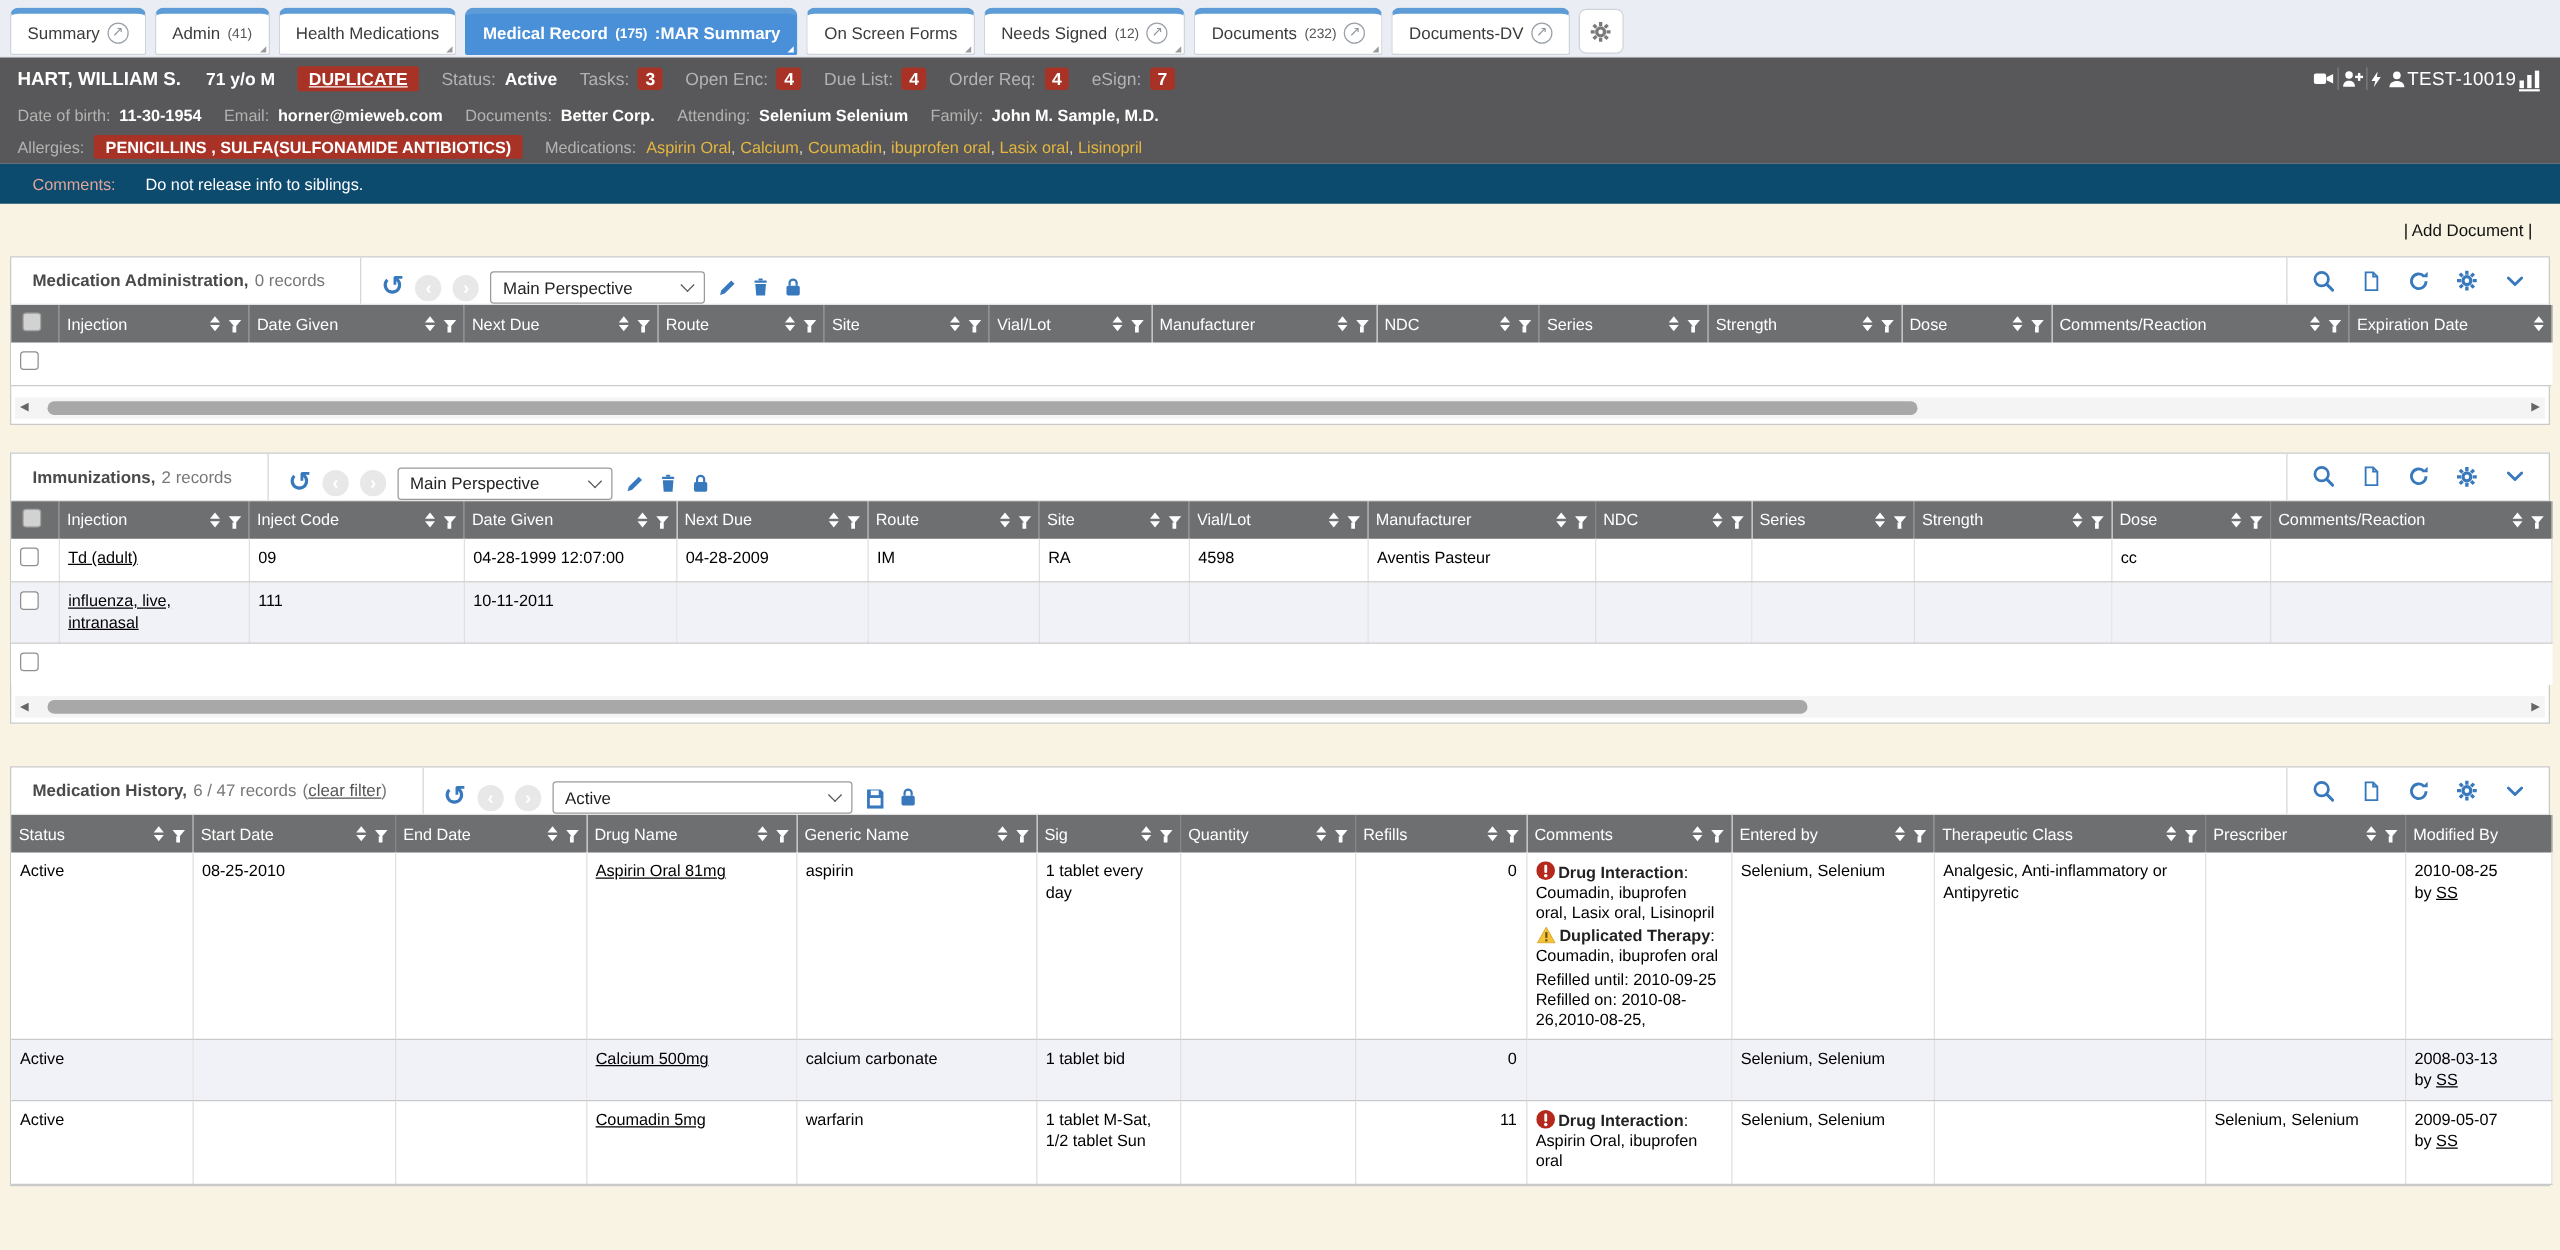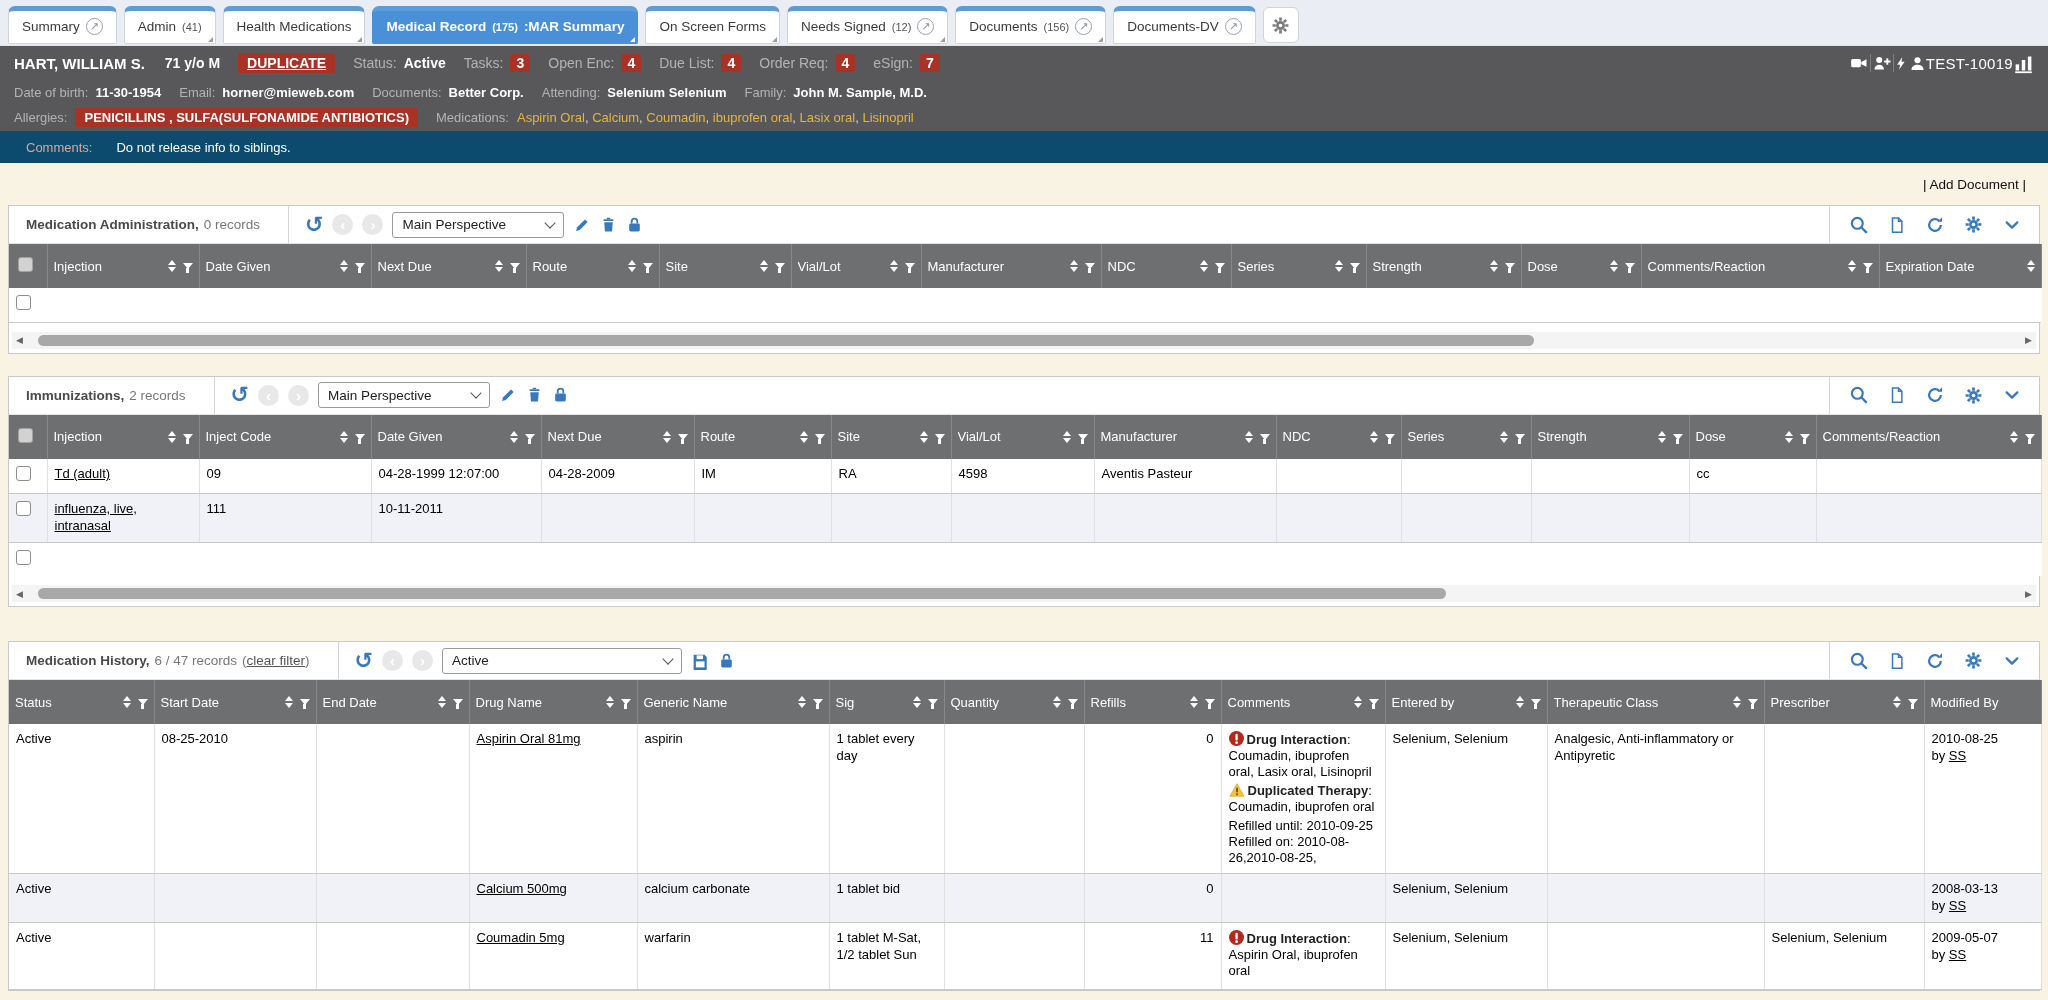--- a/index.html
+++ b/index.html
@@ -136,7 +136,7 @@
       </div>
     <div class="tab corner">
         <span>Documents</span>
-        <span class="tab-count">(156)</span>
+        <span class="tab-count">(232)</span>
         <span class="ext">↗</span>
       </div>
     <div class="tab">

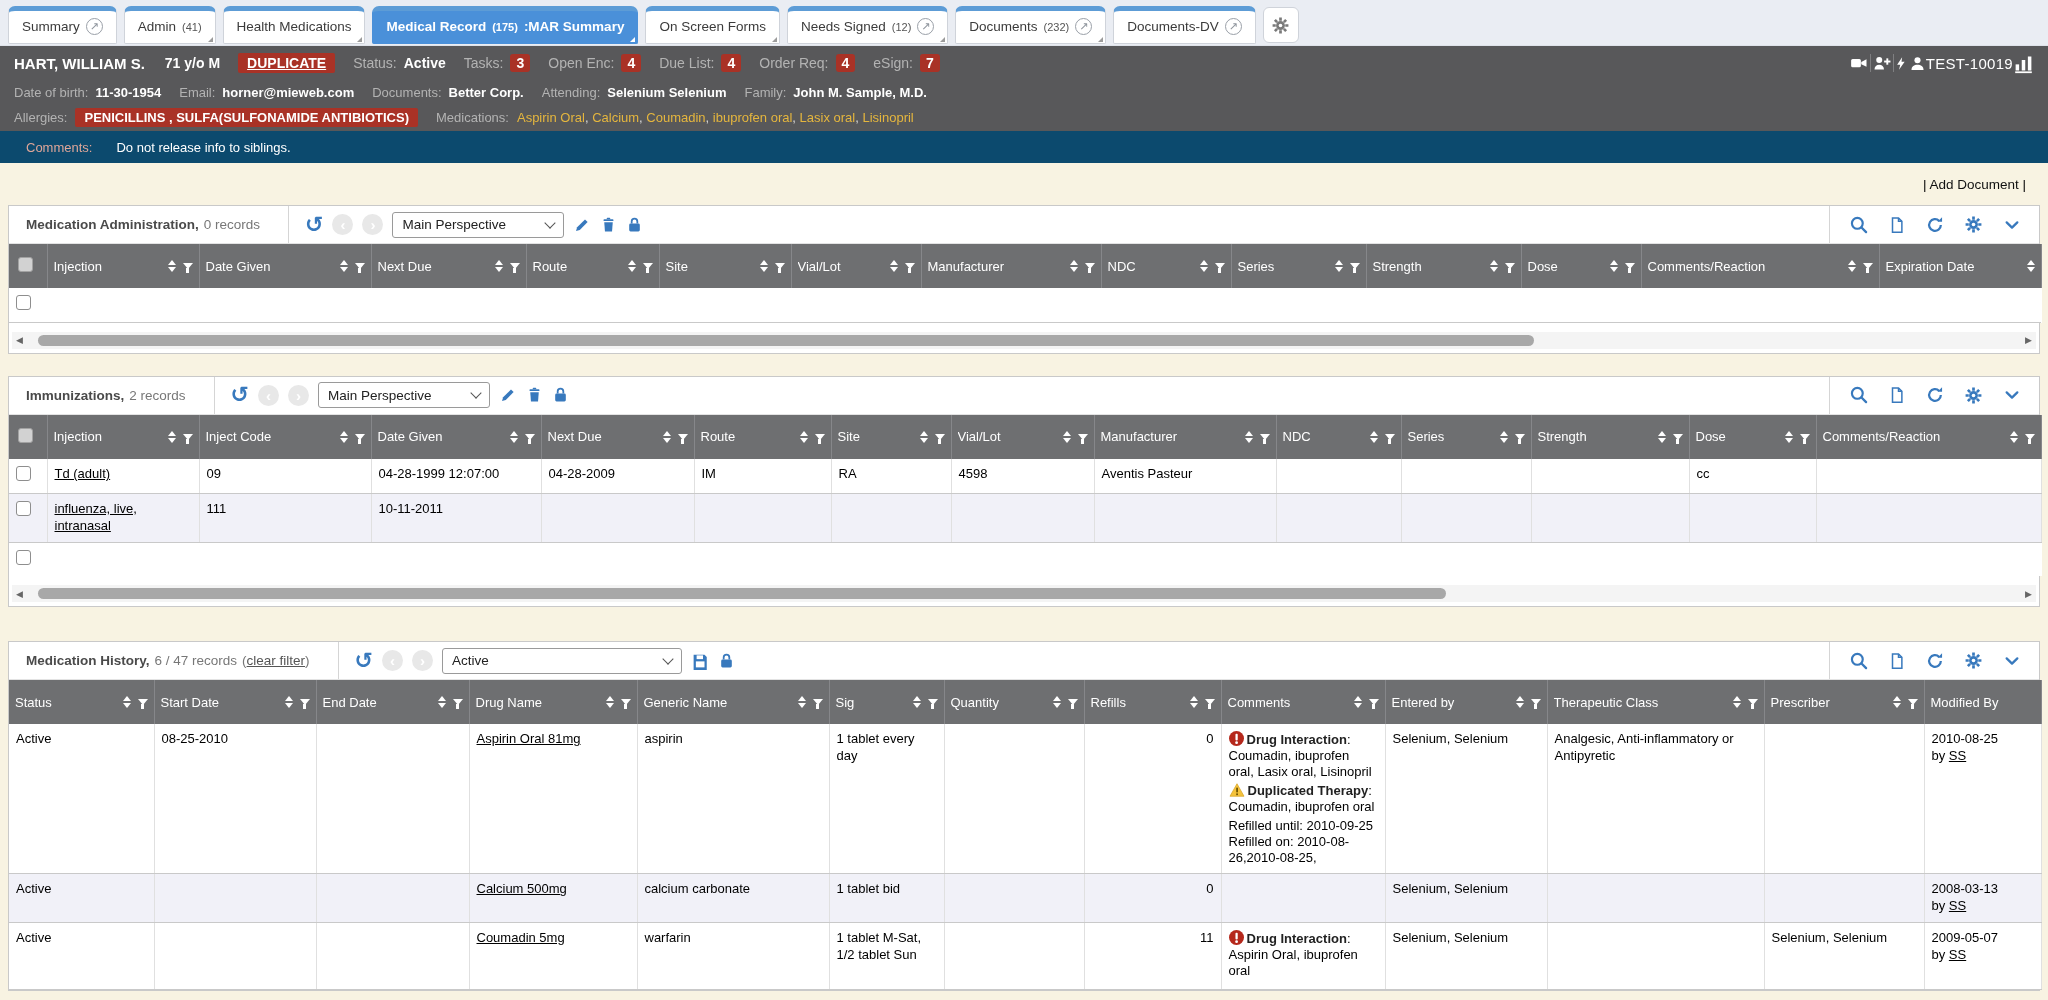--- a/index.html
+++ b/index.html
@@ -54,7 +54,7 @@
   .panel{background:#fff;border:1px solid #c9c9c9;margin:0 8px}
   .panel2{margin-top:22px}
   .panel3{margin-top:34px}
-  .panel-head{height:38px;display:flex;align-items:center;padding:0 17px;border-bottom:1px solid #e3e3e3}
+  .panel-head{height:38px;display:flex;align-items:flex-end;padding:0 17px;border-bottom:1px solid #e3e3e3}
   .ph-title{font-size:13.5px;color:#4a4a4a;padding-right:28px;border-right:1px solid #d5d5d5;height:100%;display:flex;align-items:center;gap:5px;white-space:nowrap}
   .ph-title b{color:#4a4a4a}
   .ph-count{color:#777}

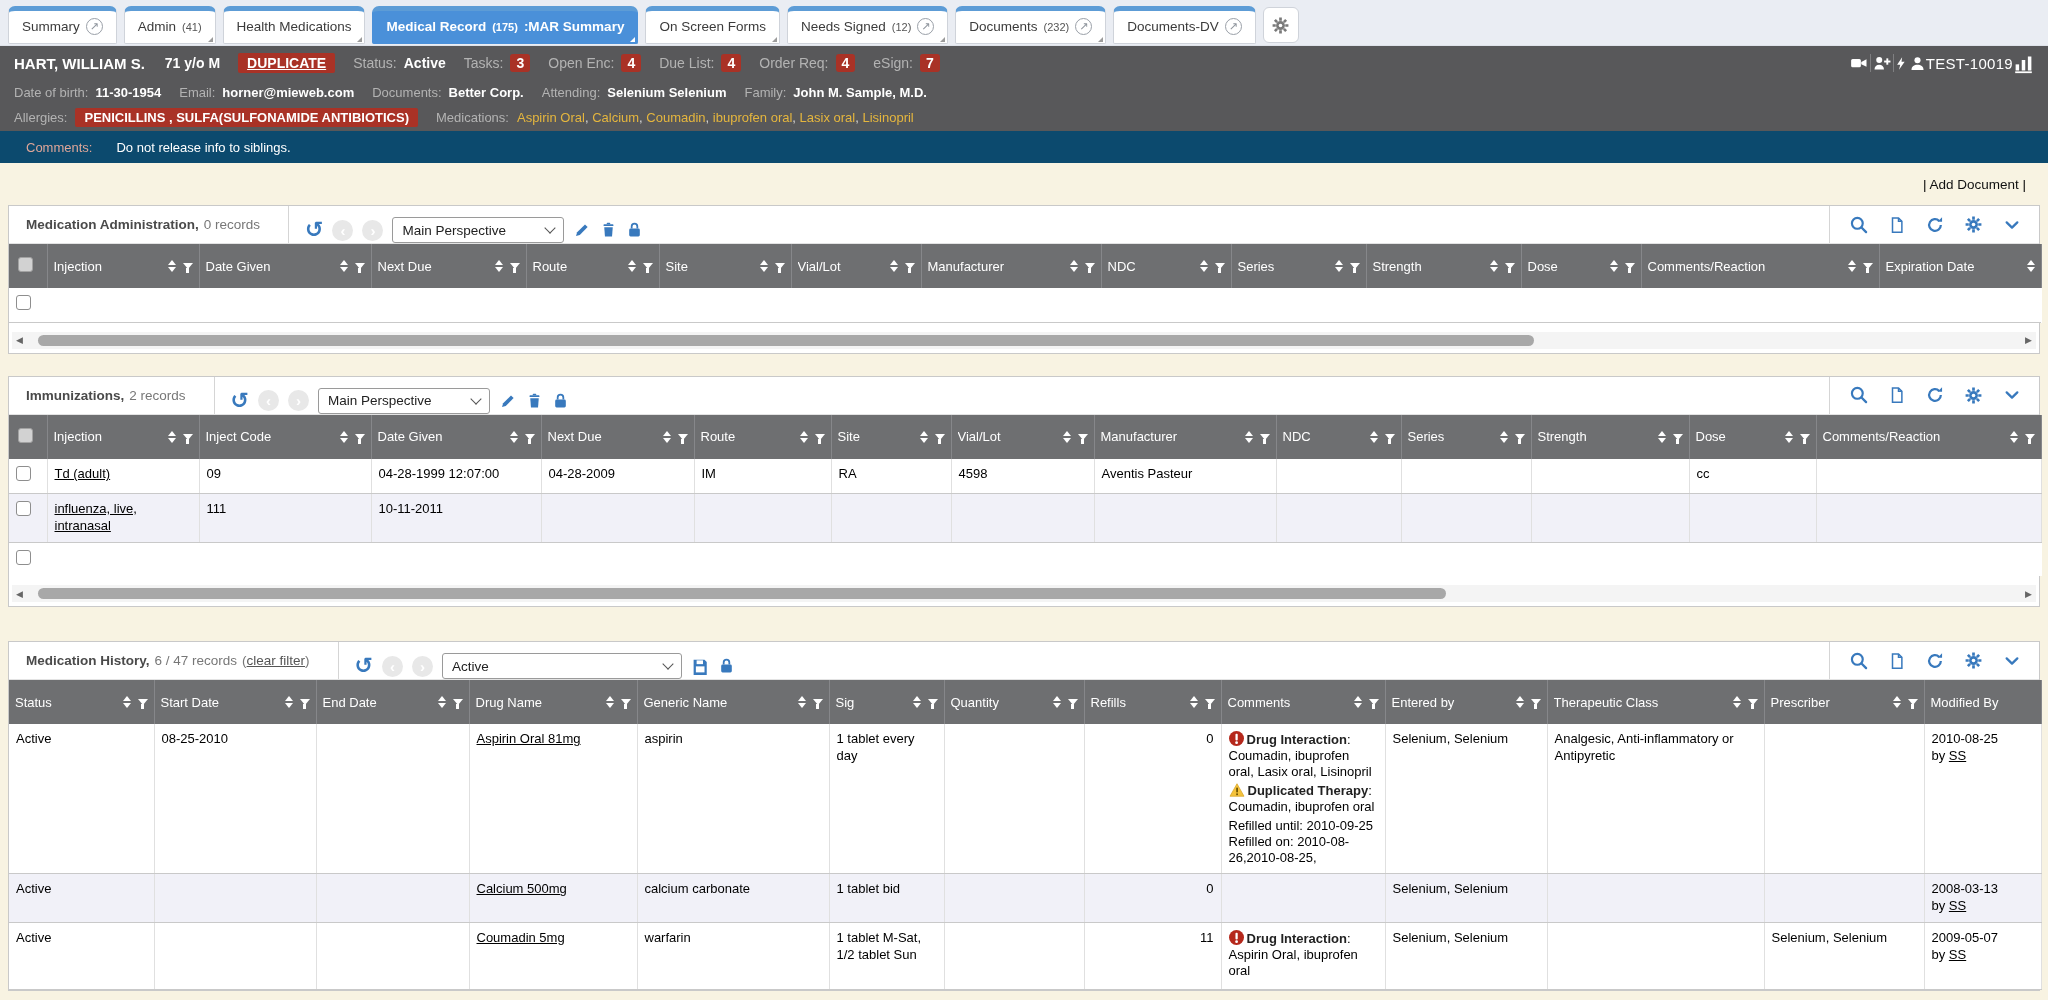--- a/index.html
+++ b/index.html
@@ -73,7 +73,7 @@
 
   
   table{border-collapse:collapse;table-layout:fixed;width:2032px;background:#fff}
-  thead th{background:#6e6f71;height:44px;padding:0 6px;border-right:1px solid #86878a;font-weight:normal;color:#fff;font-size:13px;text-align:left;overflow:hidden}
+  thead th{background:#6e6f71;height:30px;padding:0 6px;border-right:1px solid #86878a;font-weight:normal;color:#fff;font-size:13px;text-align:left;overflow:hidden}
   .hflex{display:flex;align-items:center;gap:5px}
   .hlab{flex:1;white-space:nowrap;overflow:hidden}
   .sorts{display:flex;flex-direction:column;gap:2px;cursor:pointer;flex:none}

